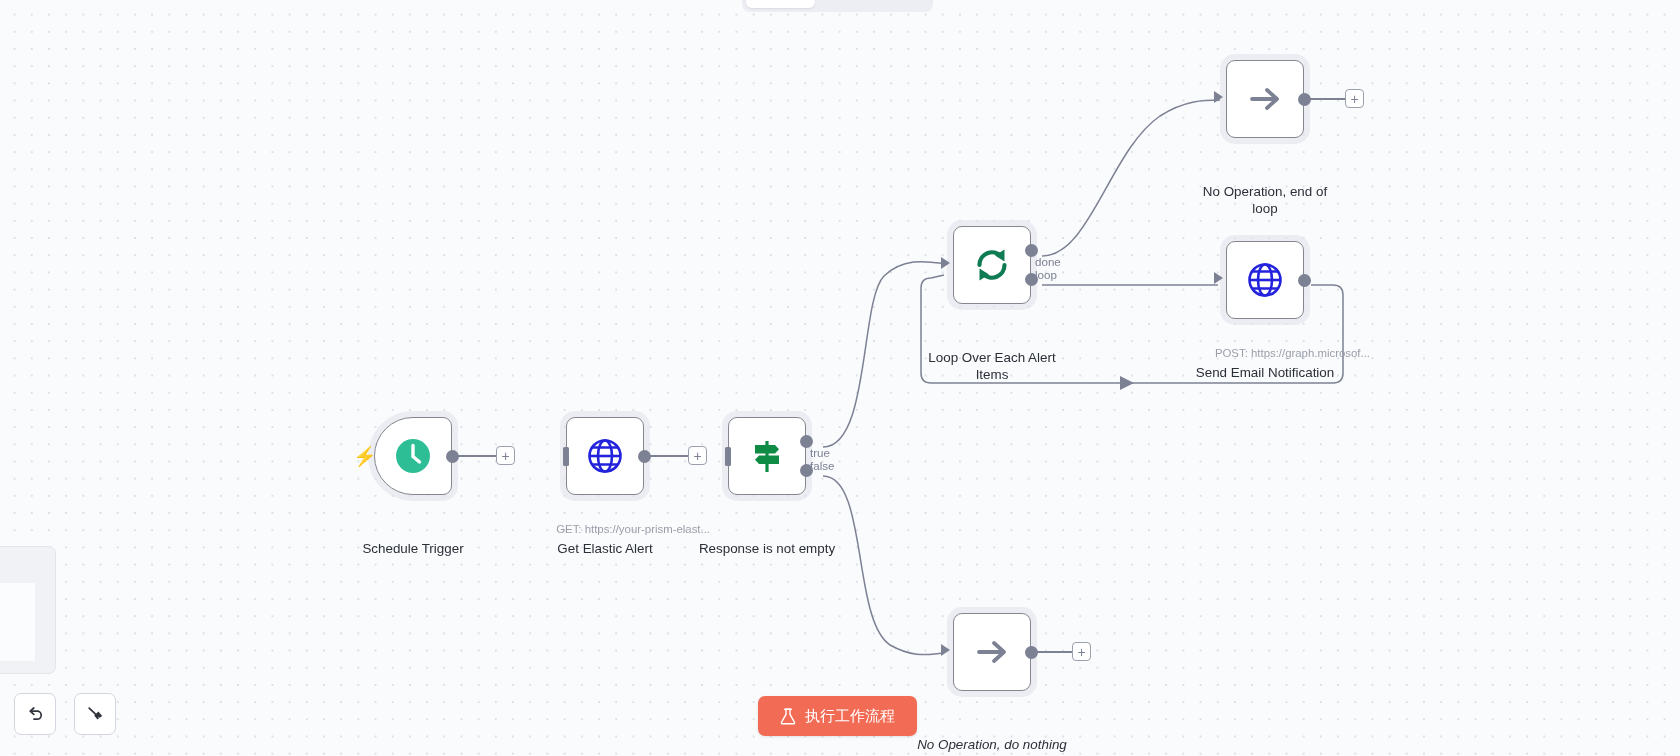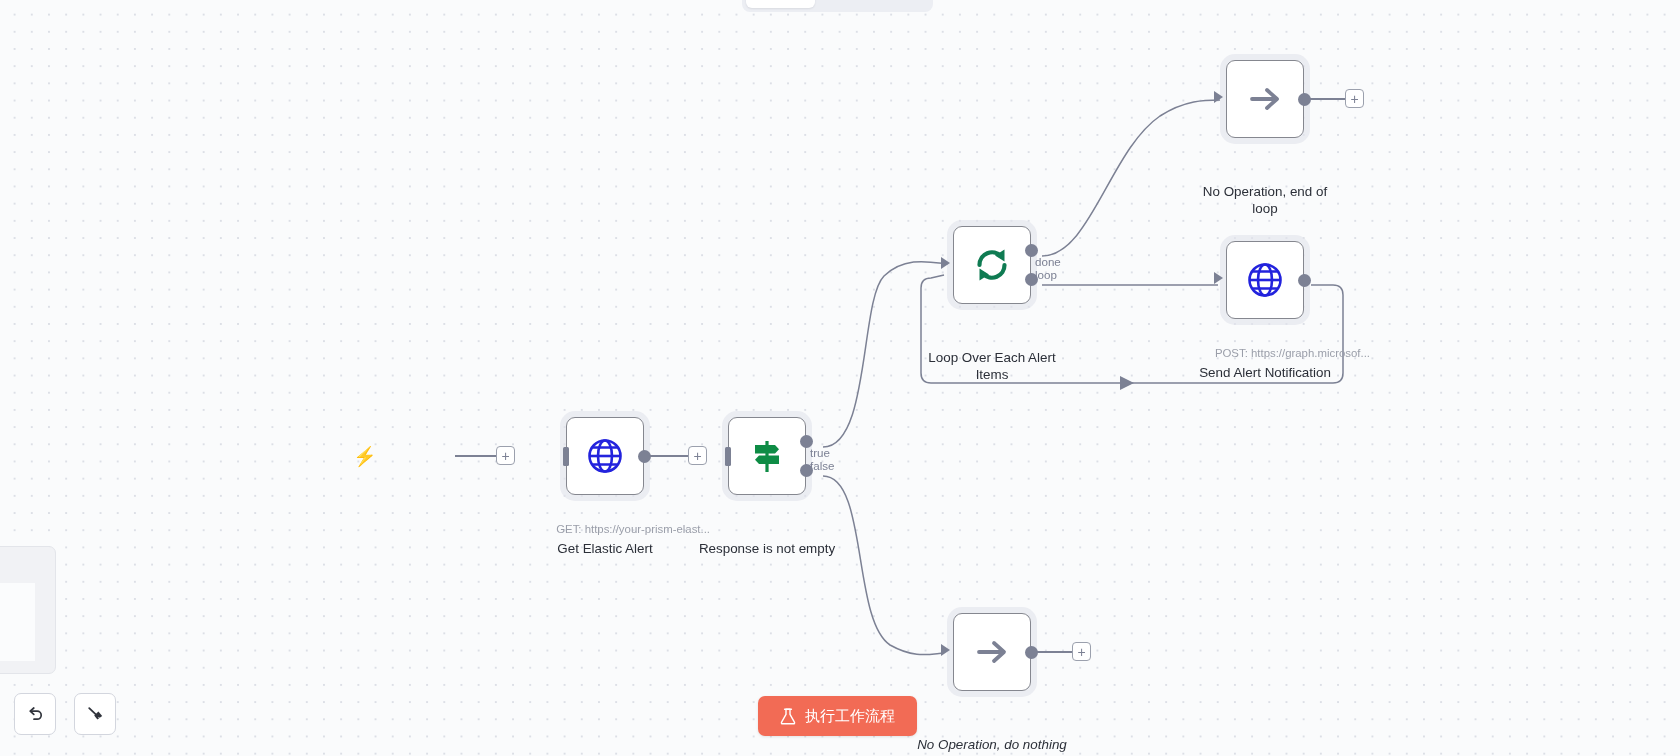--- a/index.html
+++ b/index.html
@@ -292,7 +292,7 @@
     </div>
     <div class="arrow-in"></div>
     <div class="dot-out"></div>
-    <div class="lbl">Send Alert Notification</div>
+    <div class="lbl">Send Email Notification</div>
     <div class="sub">POST: https://graph.microsof...</div>
   </div>
 

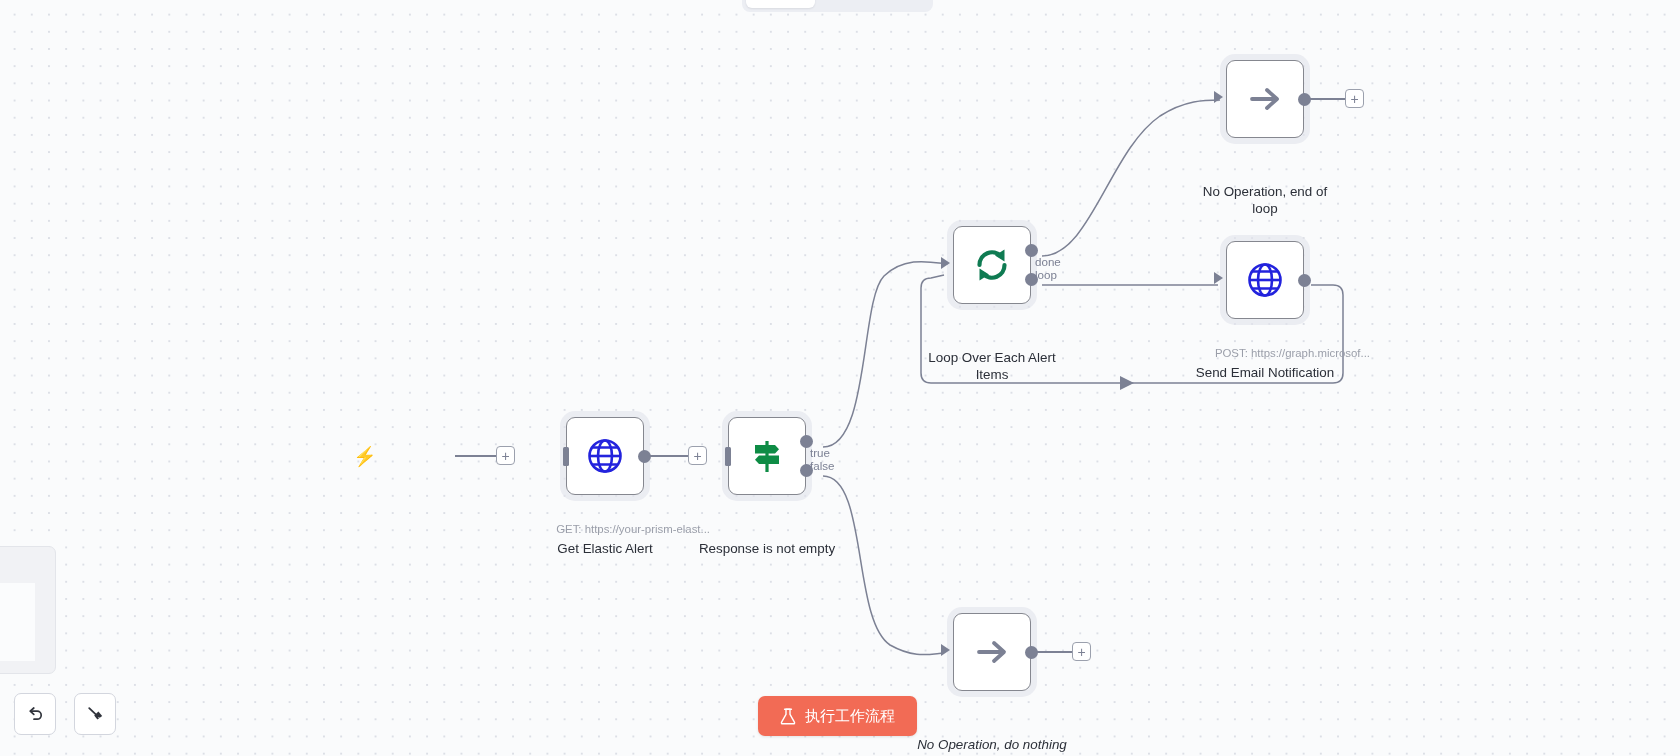--- a/index.html
+++ b/index.html
@@ -211,6 +211,16 @@
     <div class="tab">评估</div>
   </div>
 
+  <div class="node trigger" style="left:374px; top:417px;">
+    <div class="box">
+      <svg width="40" height="40" viewBox="0 0 40 40">
+        <circle cx="20" cy="20" r="17" fill="#2ebe95"></circle>
+        <path d="M20 9.5 L20 20.5 L26.5 26" stroke="#ffffff" stroke-width="3.4" fill="none" stroke-linecap="round"></path>
+      </svg>
+    </div>
+    <div class="dot-out"></div>
+    <div class="lbl">Schedule Trigger</div>
+  </div>
   <div class="bolt" style="left:353px; top:447px;">⚡</div>
   <div class="plus-line" style="left:455px; top:455px; width:44px;"></div>
   <div class="plus" style="left:496px; top:446px;">+</div>

